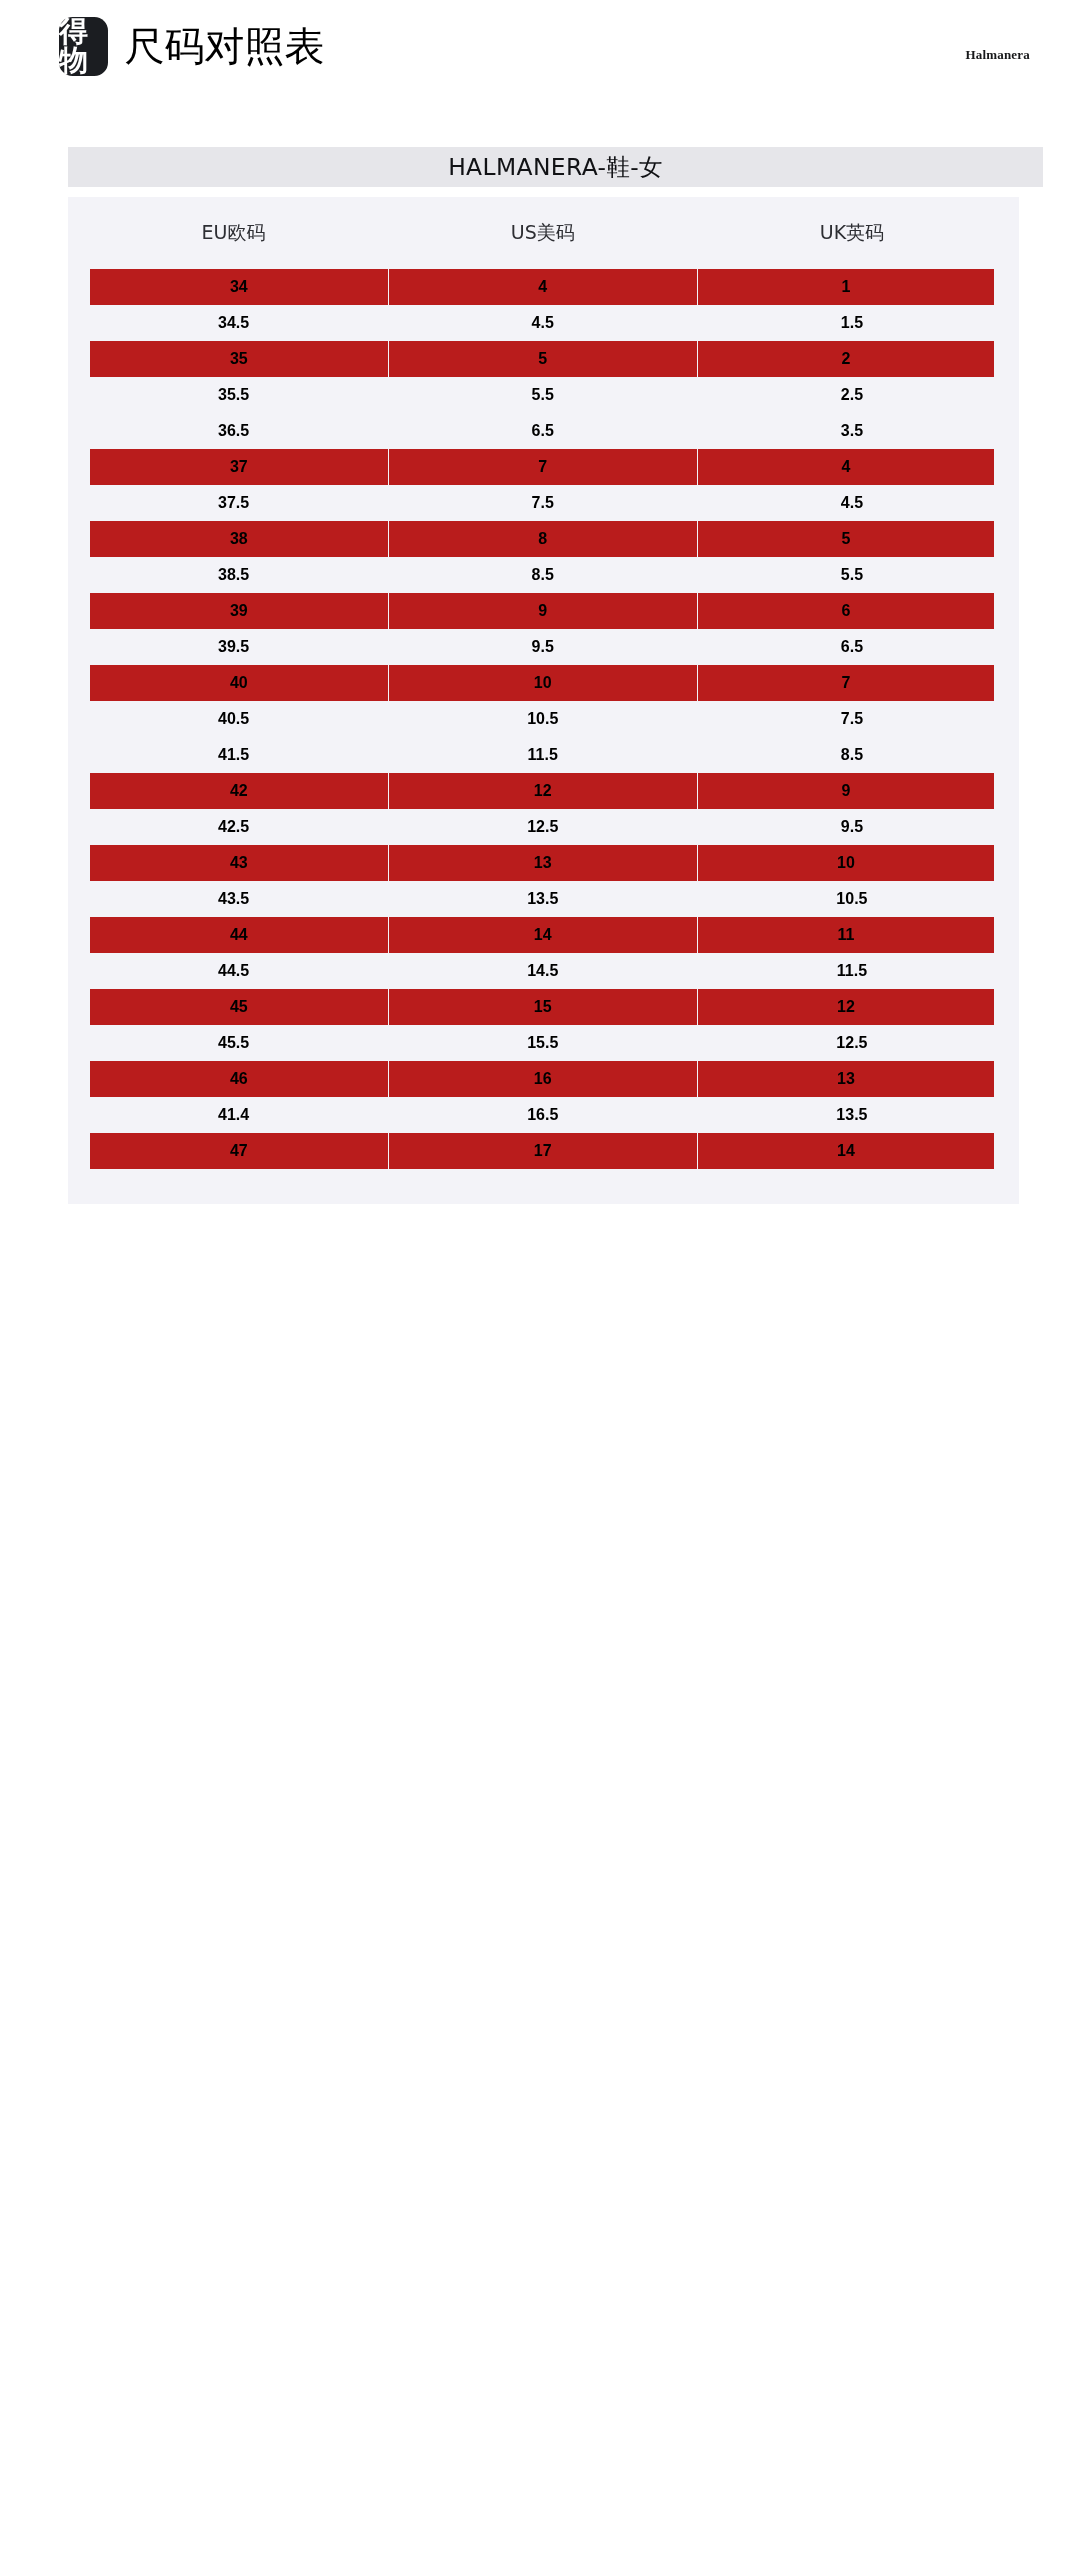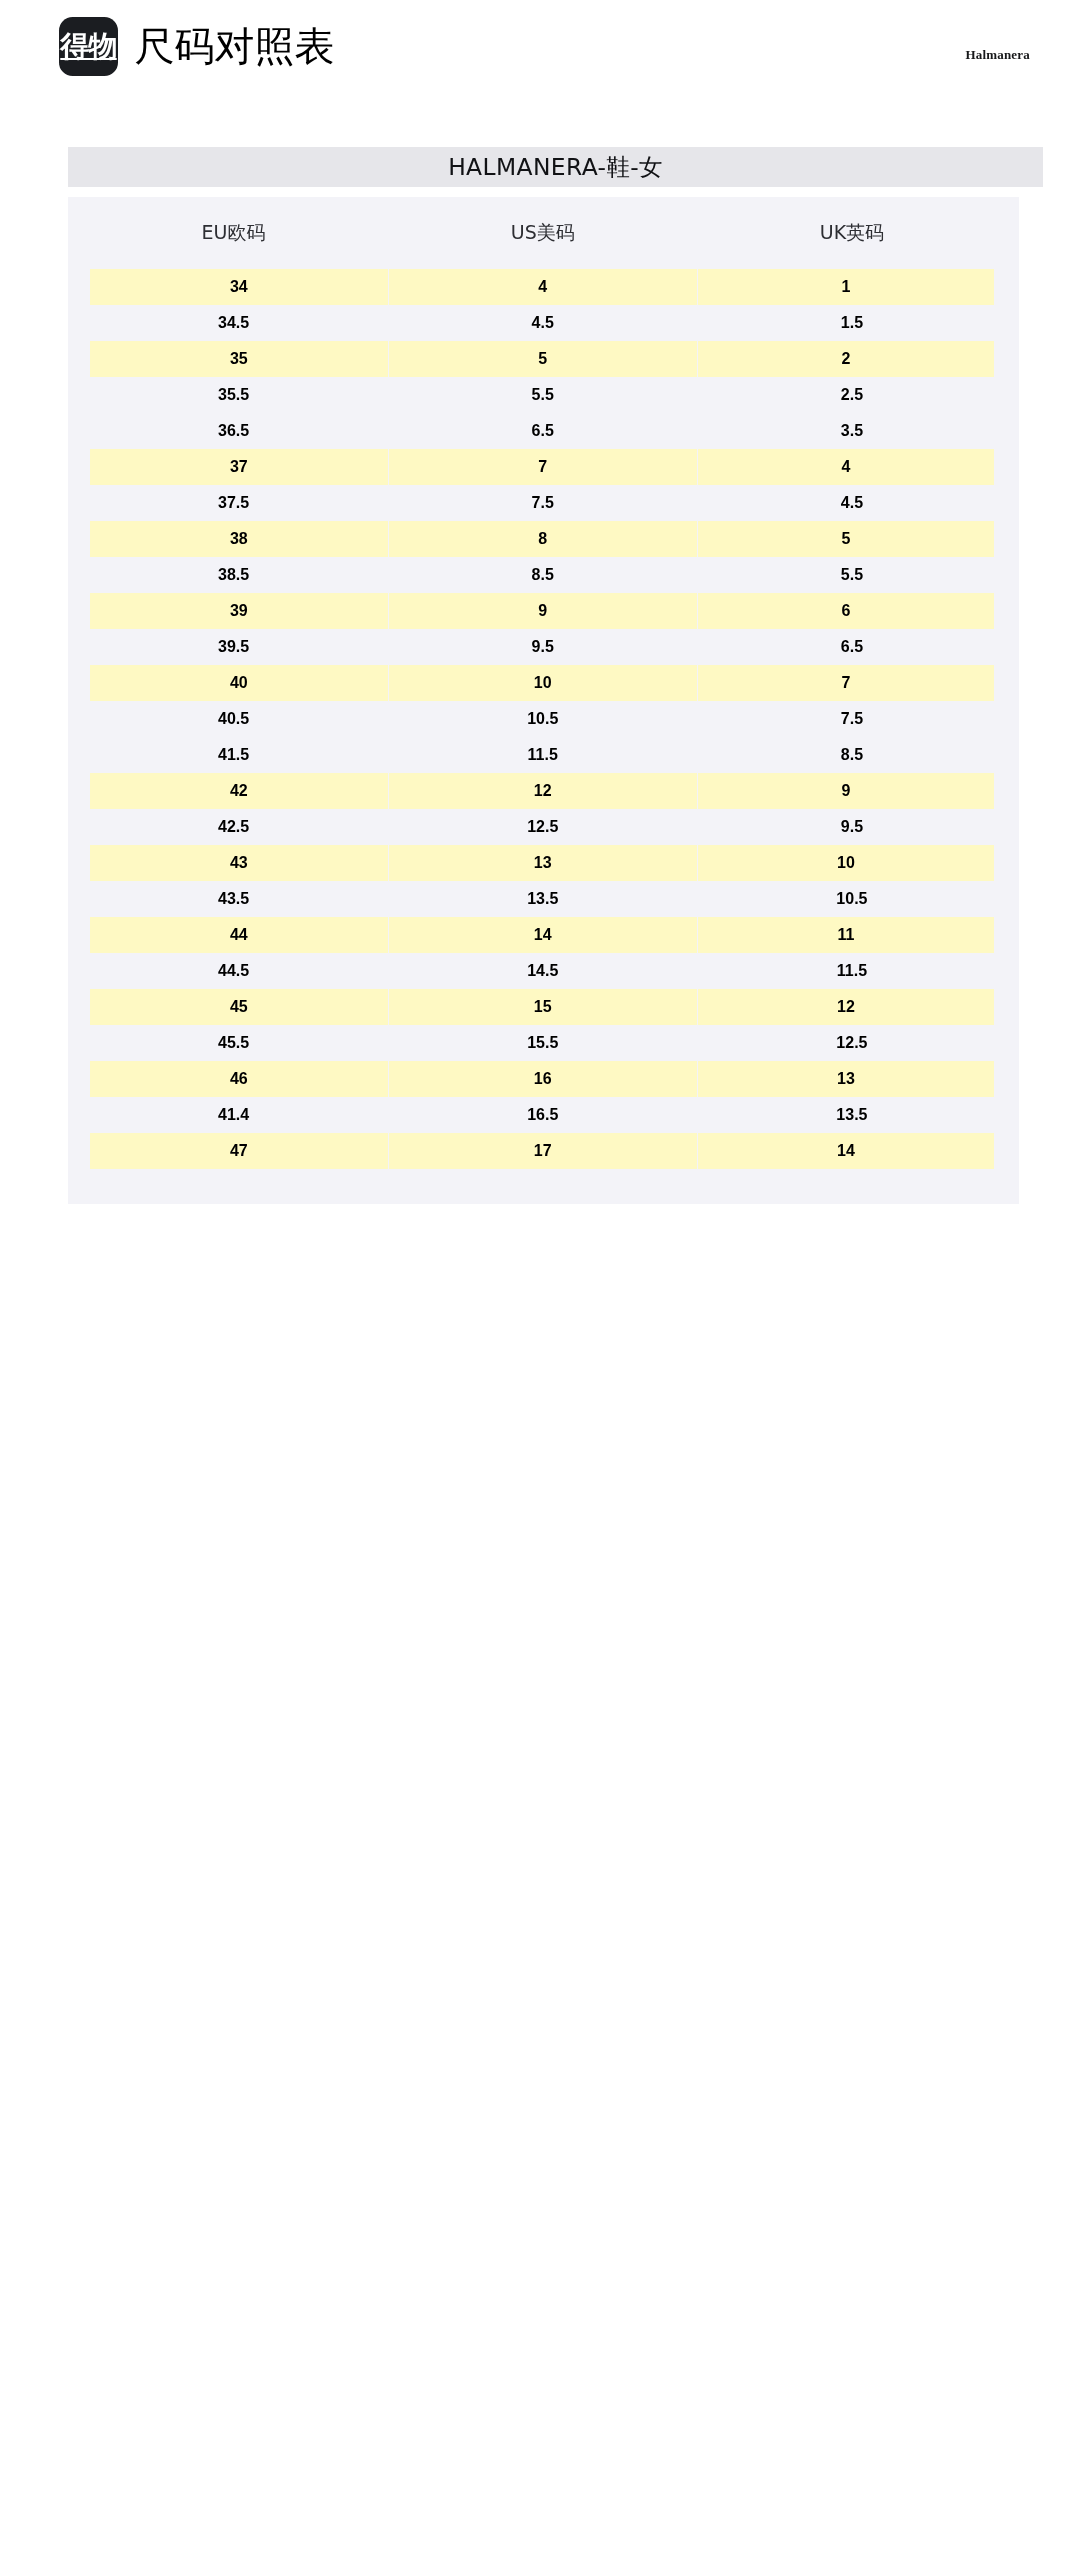--- a/index.html
+++ b/index.html
@@ -29,7 +29,7 @@
     align-items: center;
   }
   .app-logo {
-    width: 59px;
+    width: 49px;
     height: 59px;
     border-radius: 13.6px;
     background: #1b1d21;
@@ -43,7 +43,6 @@
     line-height: 1;
     font-family: "DejaVu Sans", sans-serif;
     flex: none;
-    text-decoration: underline;
   }
   .page-title {
     margin-left: 16.6px;

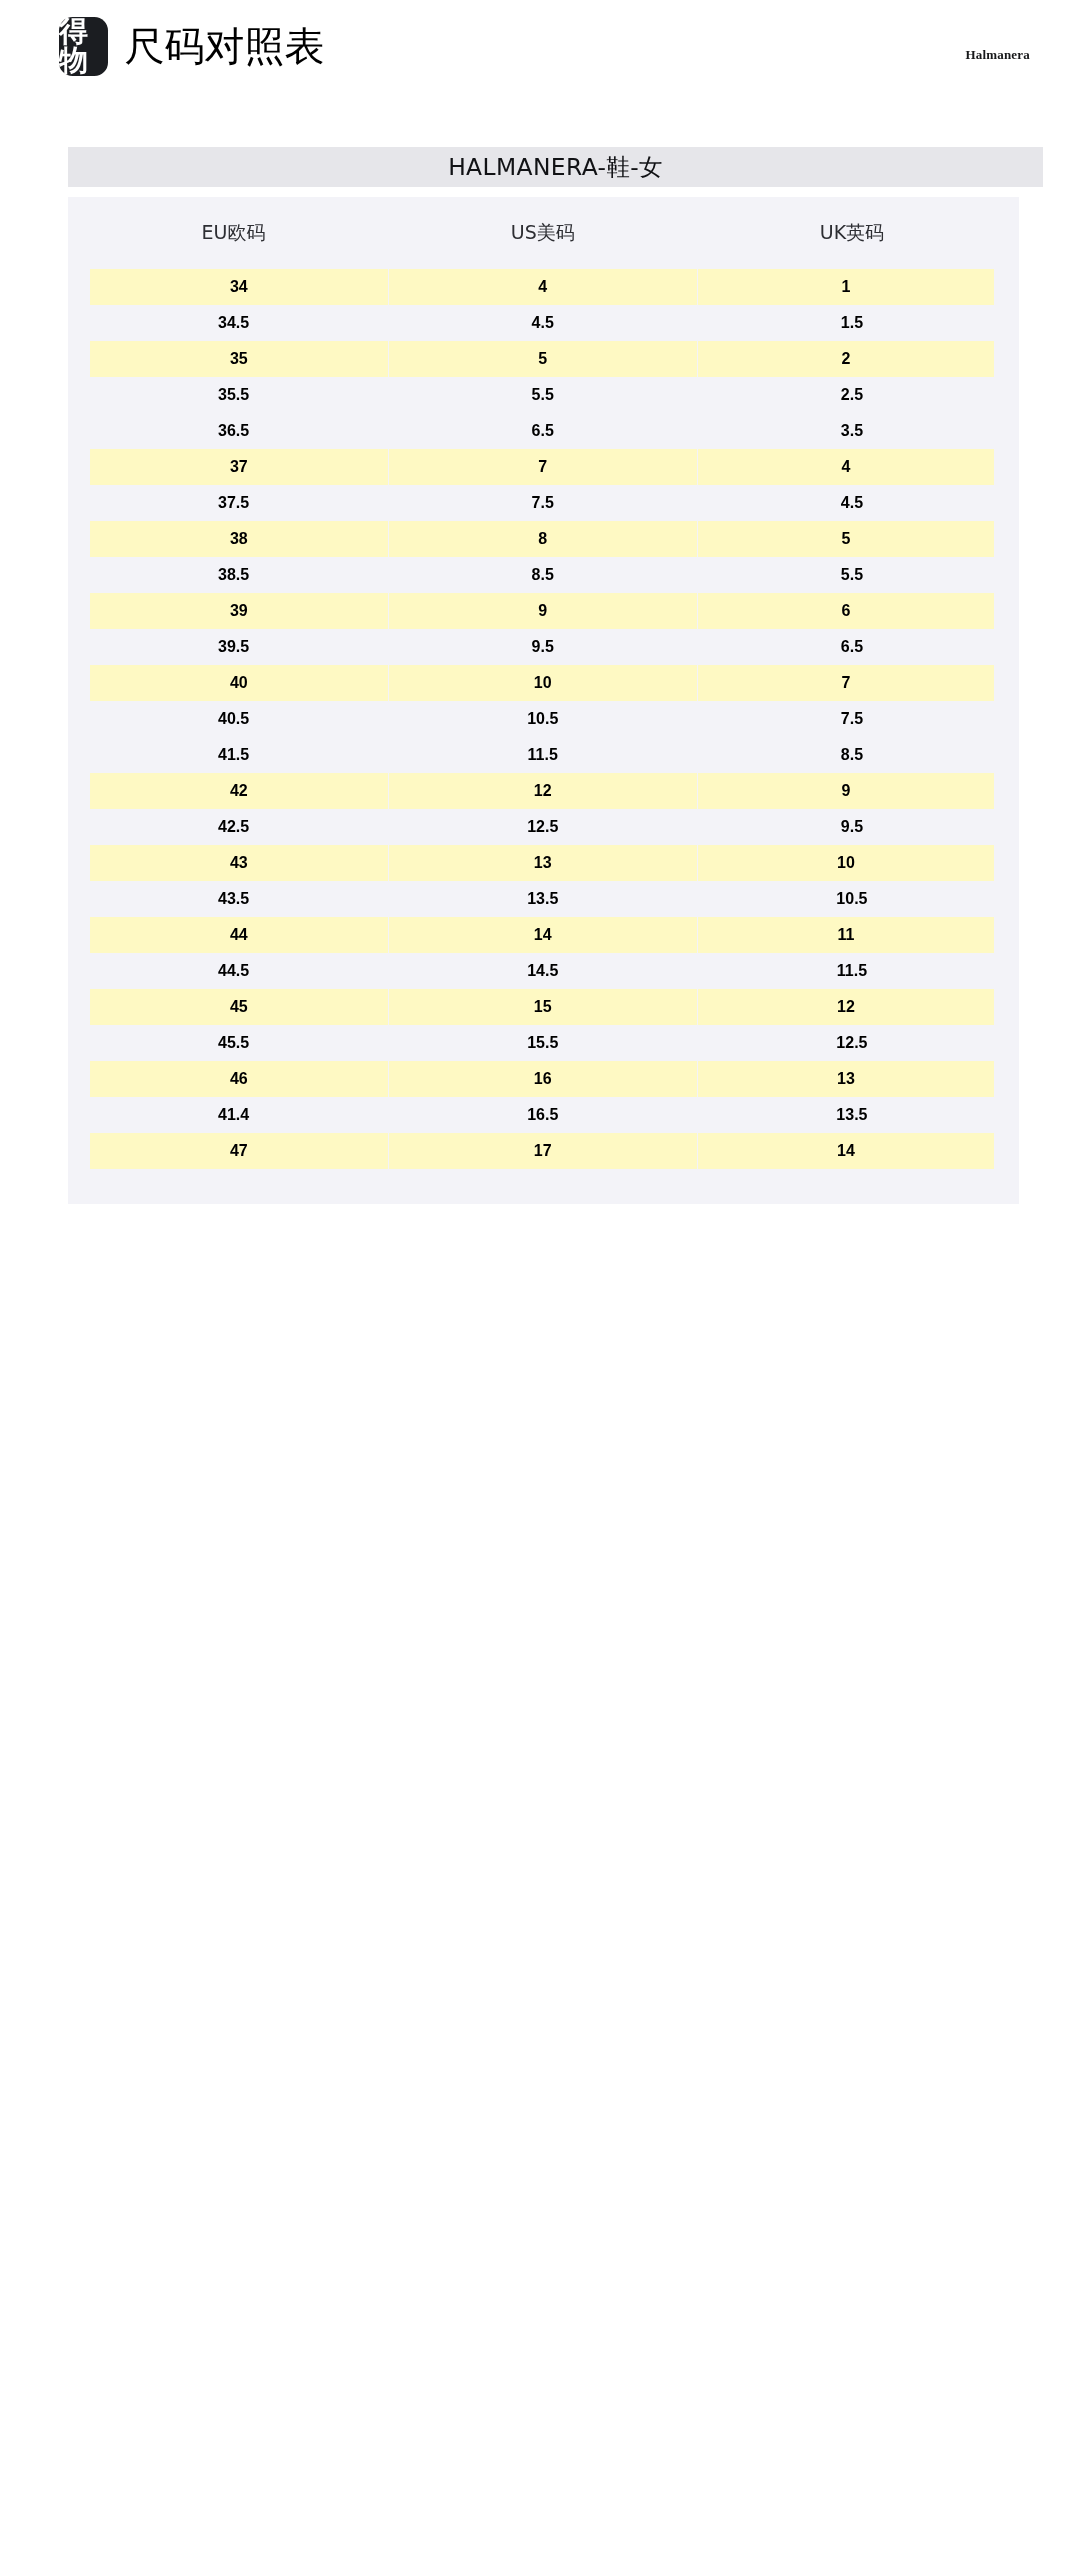--- a/index.html
+++ b/index.html
@@ -124,7 +124,7 @@
     font-family: "Liberation Sans", sans-serif;
   }
   .size-table tbody tr.row-filled td {
-    background: #fef9c3;
+    background: #b91c1c;
     border-left: 1.5px solid #f3f3f8;
     border-right: 1.5px solid #f3f3f8;
   }

